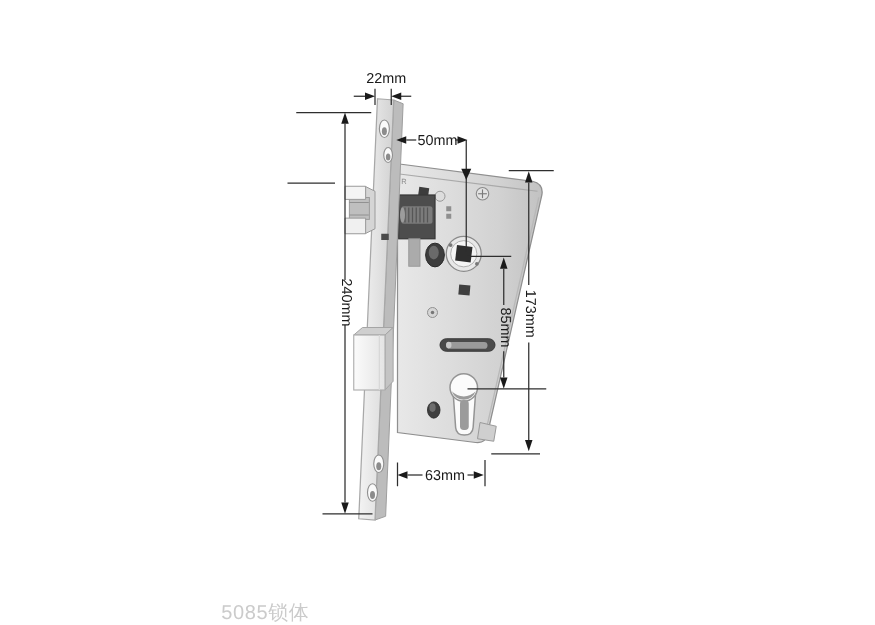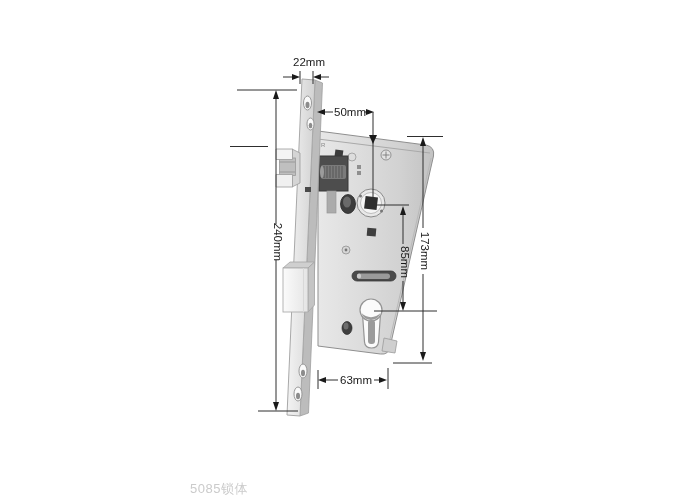--- a/index.html
+++ b/index.html
@@ -9,7 +9,7 @@
   .dimarrow{fill:#1a1a1a;stroke:none;}
   .dimtxt{font-family:"Liberation Sans",sans-serif;font-size:11.5px;fill:#1a1a1a;}
   .stamp{font-family:"Liberation Sans",sans-serif;font-size:6px;fill:#8a8a8a;}
-  #watermark{position:absolute;left:190px;top:480px;font-size:13px;color:#cbcbcb;letter-spacing:0.5px;}
+  #watermark{position:absolute;left:177px;top:480px;font-size:16px;color:#cbcbcb;letter-spacing:0.5px;}
 </style>
 </head>
 <body>

